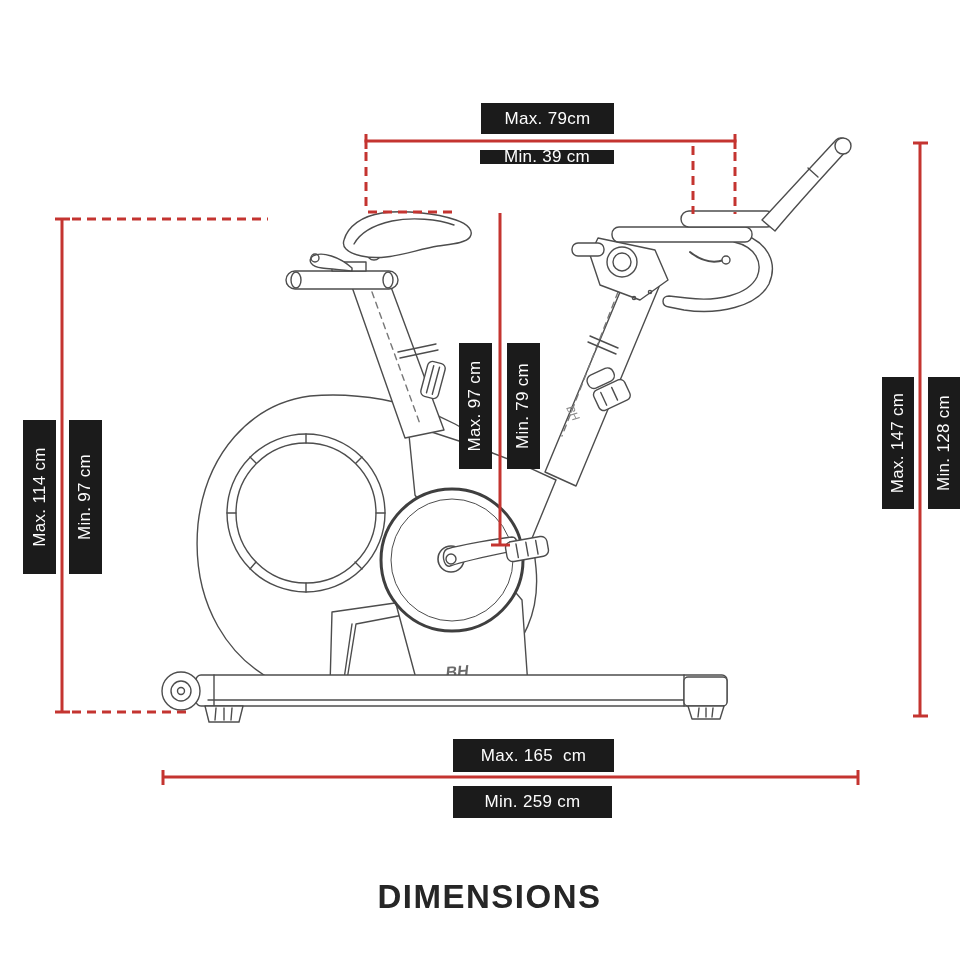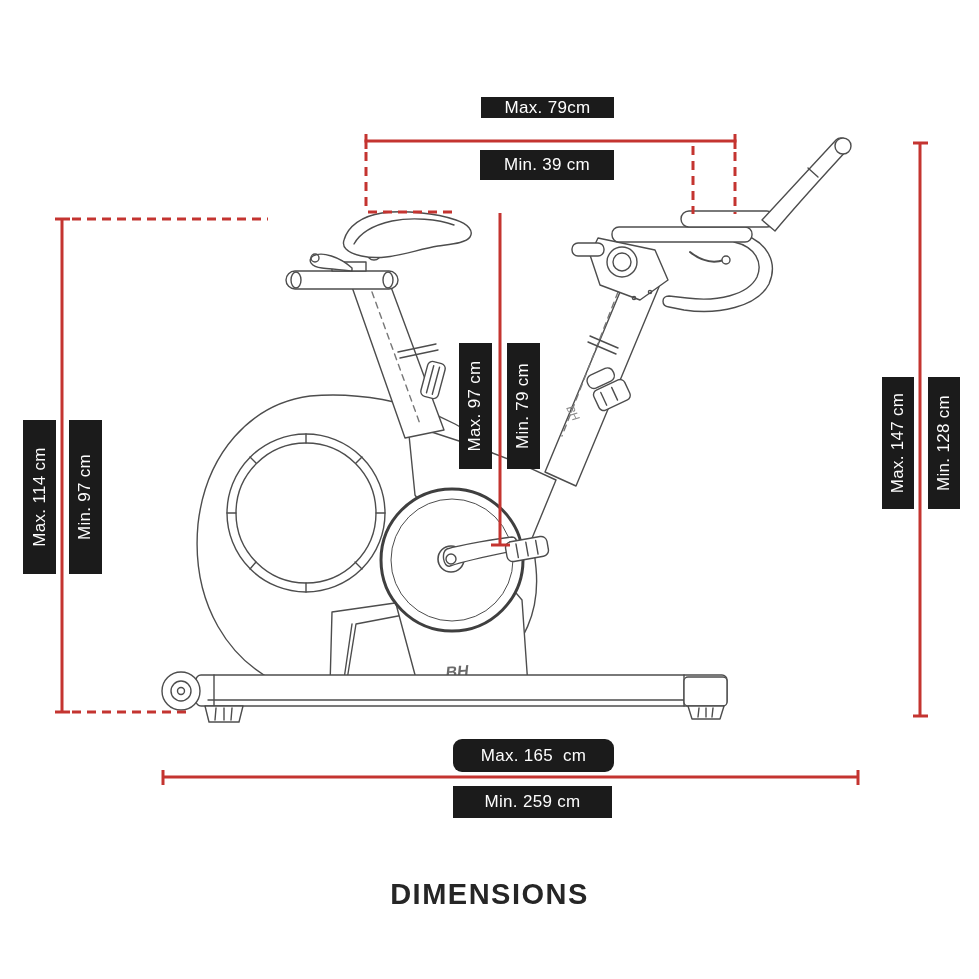--- a/index.html
+++ b/index.html
@@ -231,7 +231,7 @@
   </g>
 </svg>
 
-<div class="dim-label" style="left:481px;top:97px;width:133px;height:21px;">
+<div class="dim-label" style="left:481px;top:103px;width:133px;height:31px;">
   <span>Max. 79cm</span>
 </div>
 <div class="dim-label" style="left:480px;top:150px;width:134px;height:30px;">

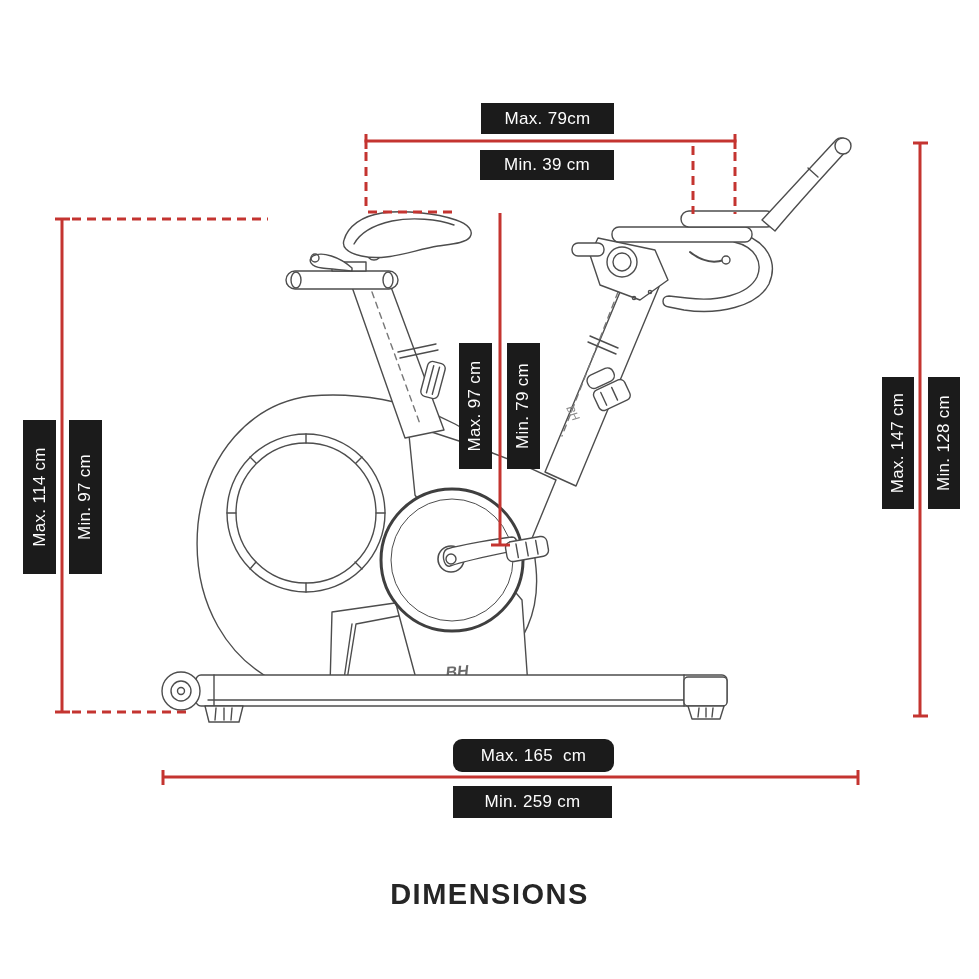--- a/index.html
+++ b/index.html
@@ -234,7 +234,7 @@
 <div class="dim-label" style="left:481px;top:103px;width:133px;height:31px;">
   <span>Max. 79cm</span>
 </div>
-<div class="dim-label" style="left:480px;top:150px;width:134px;height:30px;">
+<div class="dim-label" style="left:480px;top:150px;width:134px;height:14px;">
   <span>Min. 39 cm</span>
 </div>
 

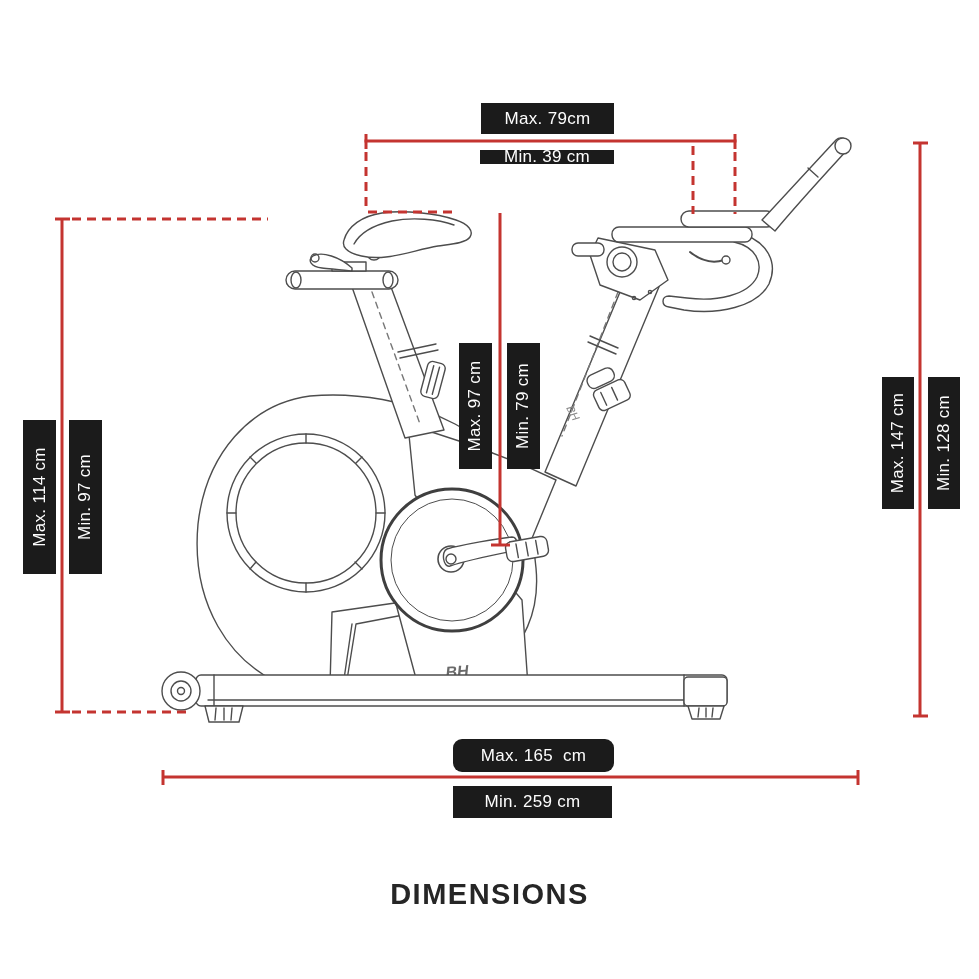--- a/index.html
+++ b/index.html
@@ -259,7 +259,7 @@
   <span>Min. 128 cm</span>
 </div>
 
-<div class="dim-label" style="left:453px;top:739px;width:161px;height:33px;border-radius:9px;">
+<div class="dim-label" style="left:453px;top:739px;width:161px;height:33px;">
   <span>Max. 165  cm</span>
 </div>
 <div class="dim-label" style="left:453px;top:786px;width:159px;height:32px;">

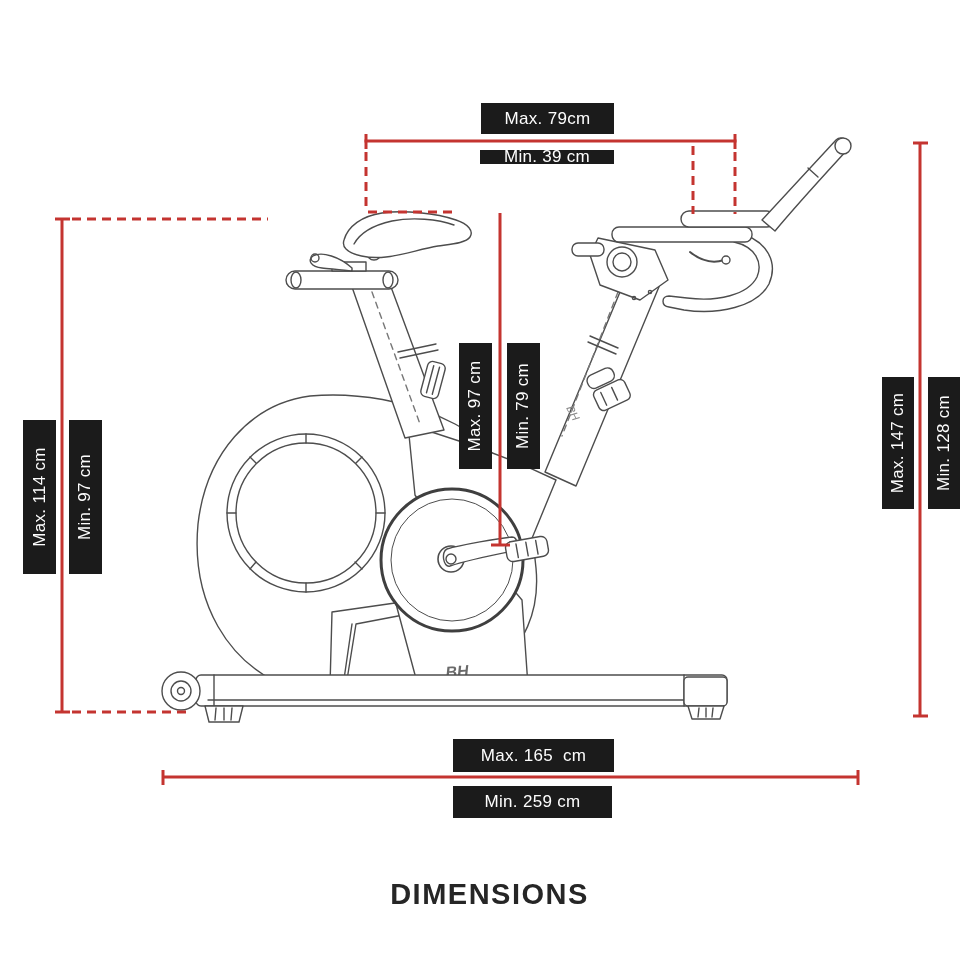--- a/index.html
+++ b/index.html
@@ -17,7 +17,7 @@
   .vert span{transform:rotate(-90deg);}
   .page-title{
     position:absolute;left:0;right:0;top:878px;text-align:center;
-    font-size:29px;font-weight:700;color:#262626;letter-spacing:1.5px;z-index:5;
+    font-size:33px;font-weight:700;color:#262626;letter-spacing:1.5px;z-index:5;
   }
 </style>
 </head>

